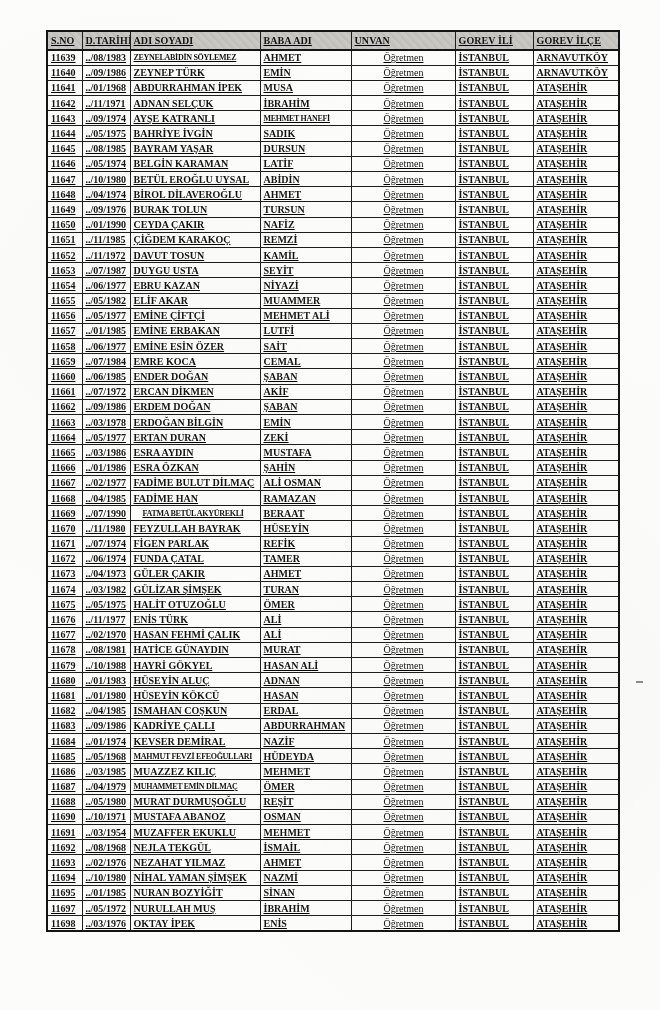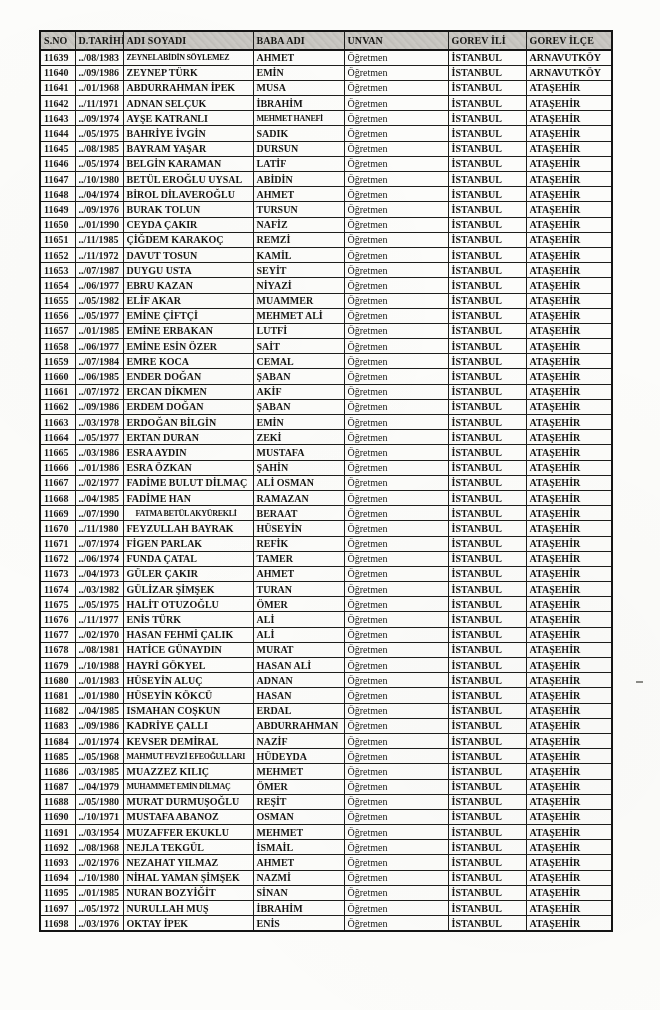--- a/index.html
+++ b/index.html
@@ -18,11 +18,12 @@
       #fcfcfa;
   }
   table.doc{
-    position:absolute;left:39px;top:30px;
+    position:absolute;left:46px;top:30px;
     width:572px;
     border-collapse:collapse;
     table-layout:fixed;
     border:2px solid #141414;
+    text-decoration:underline;
   }
   col.c-sno{width:35px;}
   col.c-dtarihi{width:48px;}

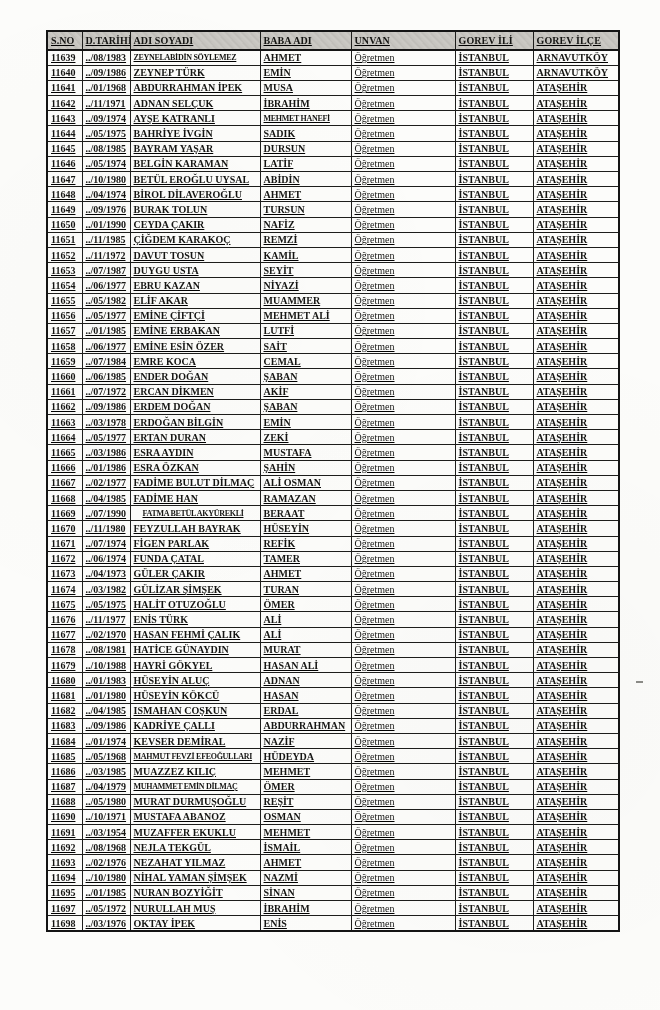--- a/index.html
+++ b/index.html
@@ -53,7 +53,7 @@
   }
   tbody tr{height:15.2px;}
   tbody td{font-weight:600;}
-  td.c-unvan-cell{font-weight:500;}
+  td.c-unvan-cell{font-weight:500;text-align:center;}
   .artifact{
     position:absolute;
     background:#8a8a86;

